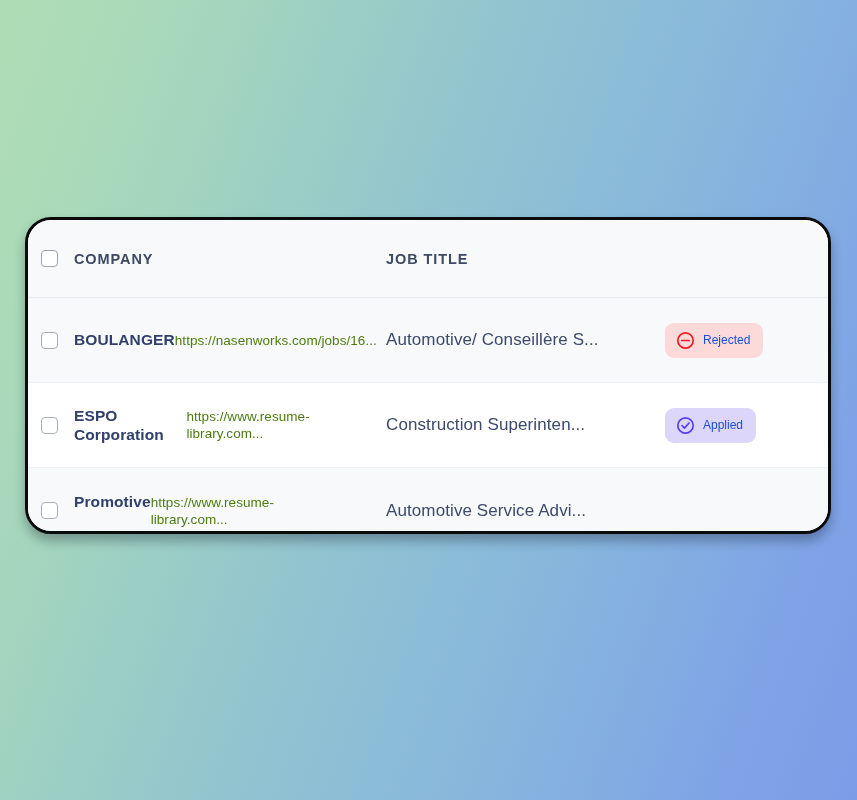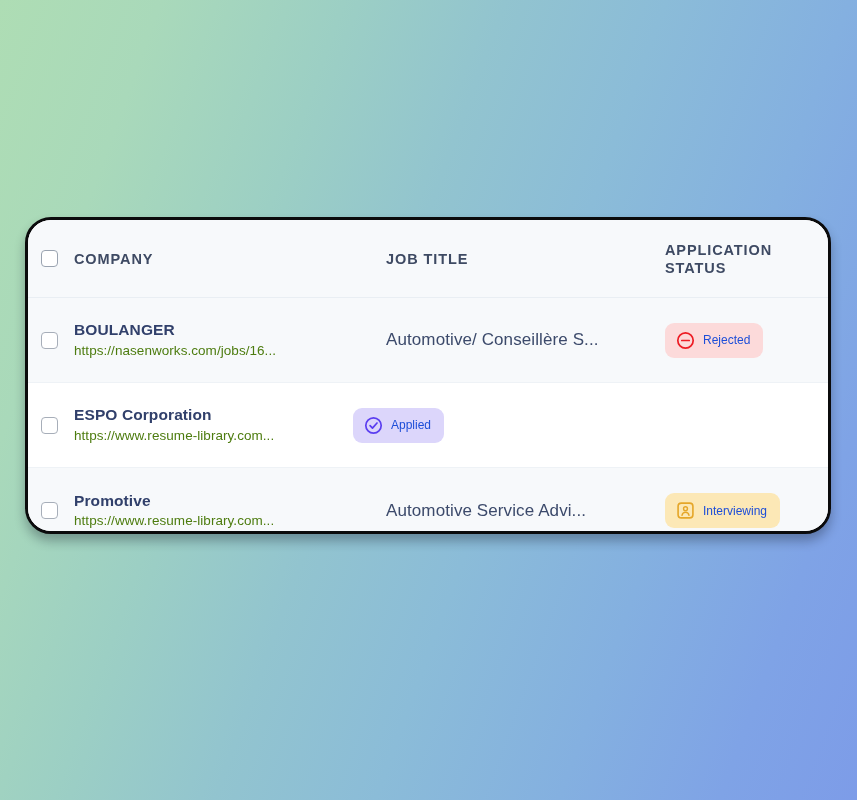--- a/index.html
+++ b/index.html
@@ -174,9 +174,6 @@
     <div class="col-title">
       <span class="th">JOB TITLE</span>
     </div>
-    <div class="col-status">
-      <span class="th">APPLICATION STATUS</span>
-    </div>
   </div>
 
   <div class="row alt">

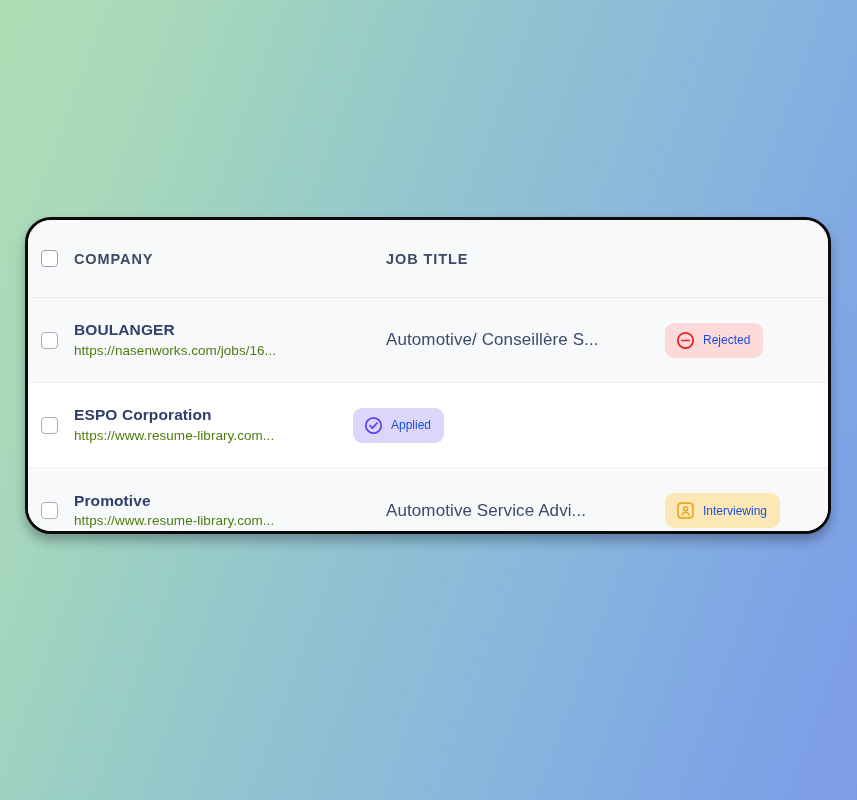--- a/index.html
+++ b/index.html
@@ -113,7 +113,6 @@
 
   .company-cell {
     display: flex;
-    flex-direction: column;
   }
   .company-name {
     font-size: 15.5px;

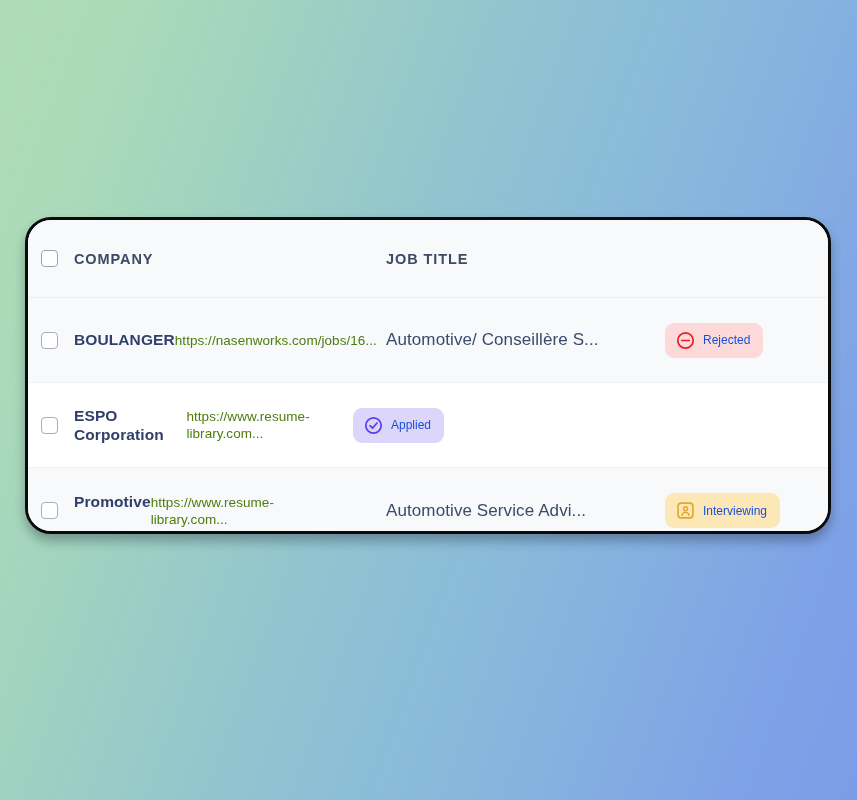--- a/index.html
+++ b/index.html
@@ -205,6 +205,9 @@
         <span class="company-url">https://www.resume-library.com...</span>
       </div>
     </div>
+    <div class="col-title">
+      <span class="job-title">Construction Superinten...</span>
+    </div>
     <div class="col-status">
       <span class="badge badge-applied">
         <svg class="badge-icon" viewBox="0 0 20 20">

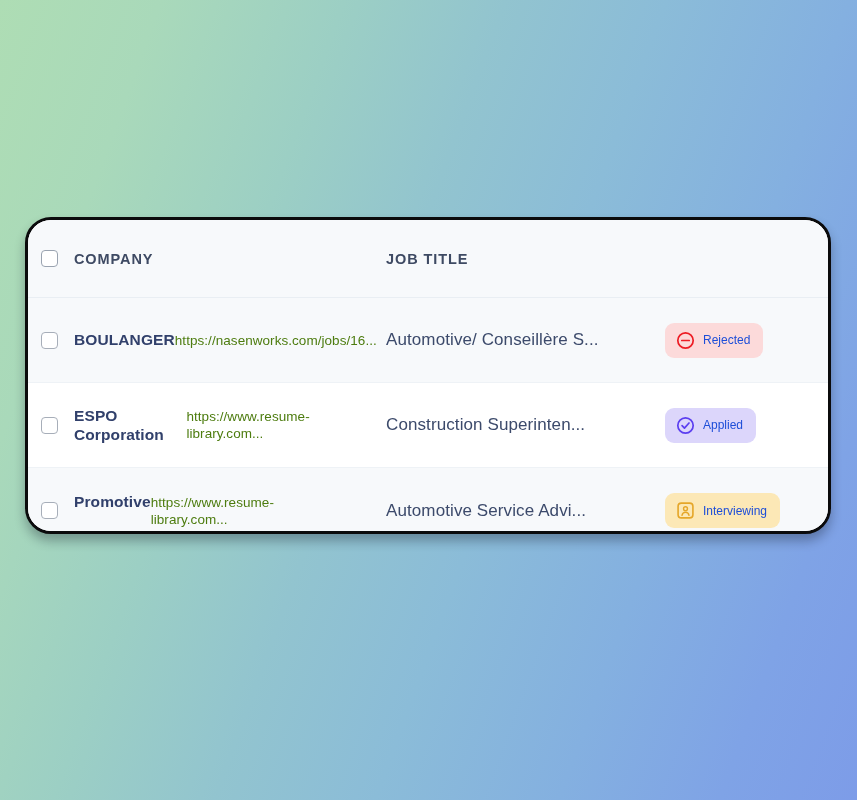--- a/index.html
+++ b/index.html
@@ -230,16 +230,6 @@
     <div class="col-title">
       <span class="job-title">Automotive Service Advi...</span>
     </div>
-    <div class="col-status">
-      <span class="badge badge-interviewing">
-        <svg class="badge-icon" viewBox="0 0 20 20">
-          <rect x="2.2" y="2.2" width="15.6" height="15.6" rx="3.4" fill="none" stroke="#e5a629" stroke-width="1.7"></rect>
-          <circle cx="10" cy="8.1" r="2.05" fill="none" stroke="#e5a629" stroke-width="1.5"></circle>
-          <path d="M6.3 15.1 C6.9 12.6 9.0 11.9 10 11.9 C11.0 11.9 13.1 12.6 13.7 15.1" fill="none" stroke="#e5a629" stroke-width="1.5" stroke-linecap="round"></path>
-        </svg>
-        <span>Interviewing</span>
-      </span>
-    </div>
   </div>
 
 </div>

